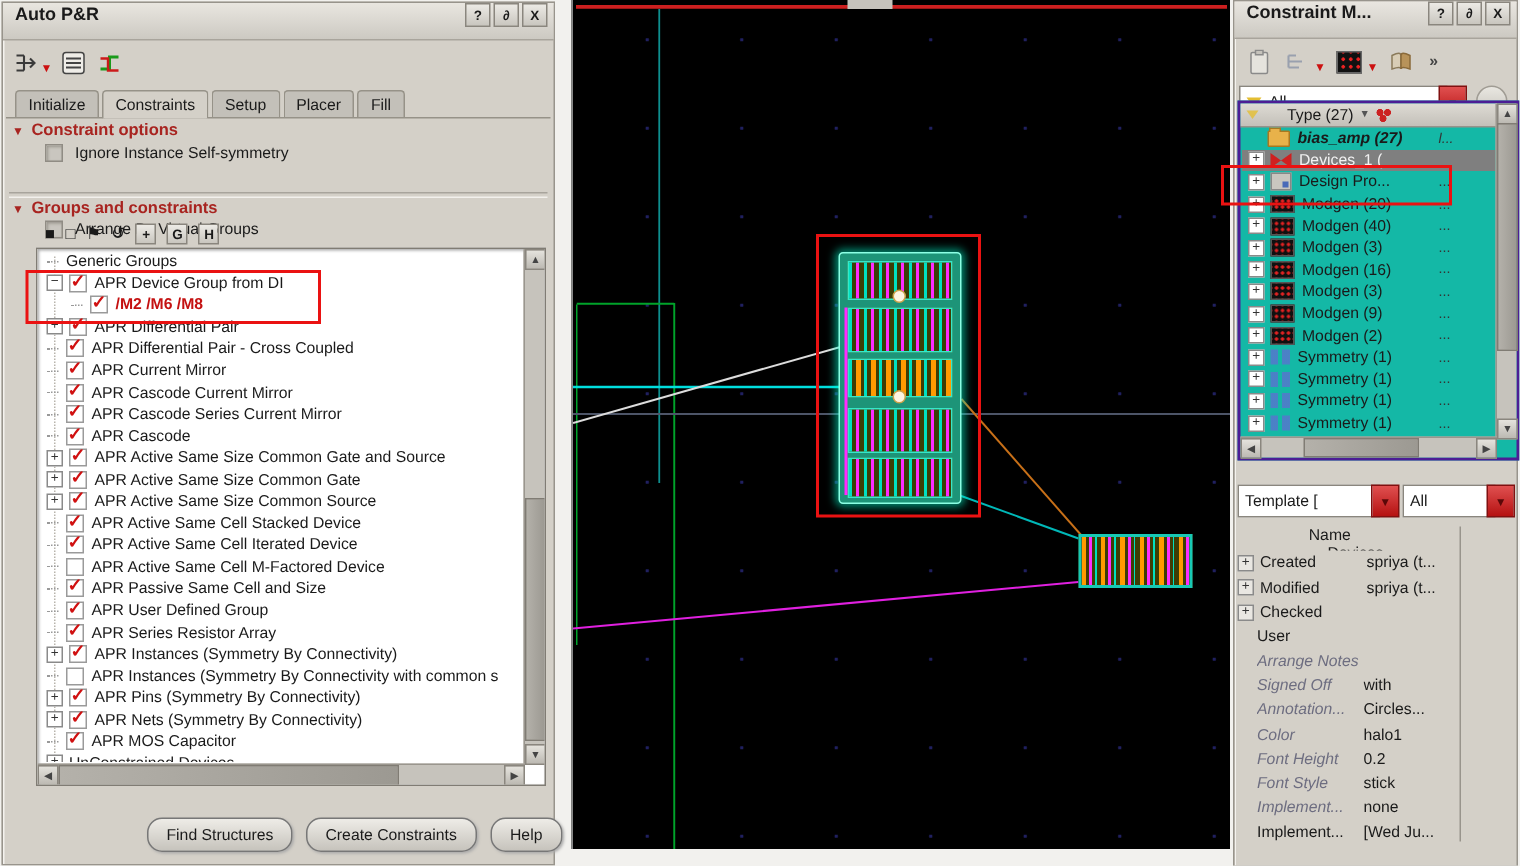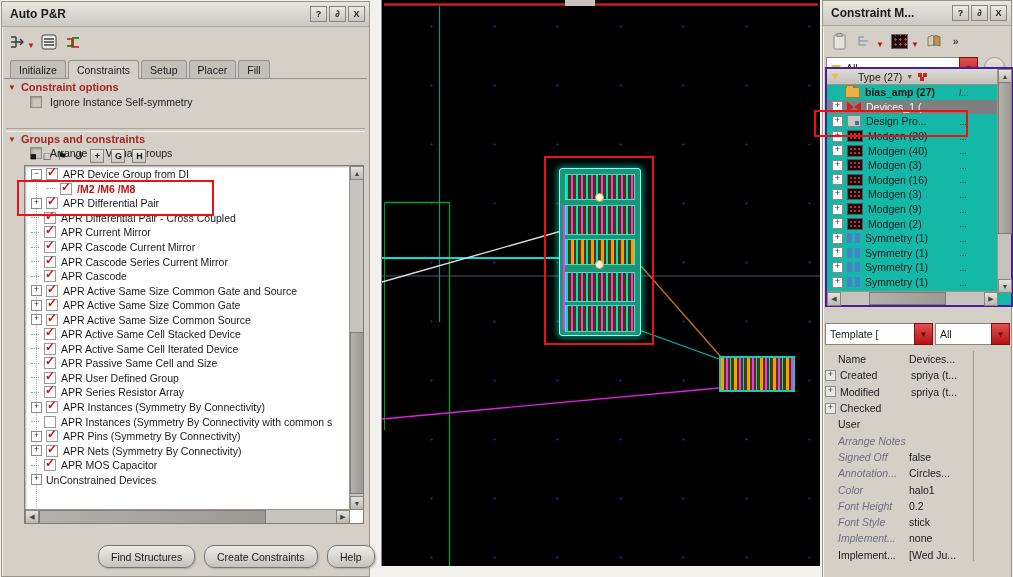--- a/index.html
+++ b/index.html
@@ -6,7 +6,7 @@
   body{width:1013px;height:577px;position:relative;background:#f2f1ee;
        font-family:"Liberation Sans",sans-serif;overflow:hidden;font-size:10.5px;color:#1a1a1a}
   .window{position:absolute;background:#d4d0c8;border:1px solid #98948c;box-shadow:inset 1px 1px 0 #f4f2ee}
-  .titlebar{position:absolute;left:0;top:0;right:0;height:24px;display:flex;align-items:center;
+  .titlebar{position:absolute;left:0;top:0;right:0;height:24px;display:flex;align-items:flex-start;
             padding:0 4px 0 8px;background:linear-gradient(#e9e6e0,#ccc9c2);border-bottom:1px solid #a8a49c}
   .title{font-weight:bold;font-size:12px;white-space:nowrap}
   .winbtns{margin-left:auto;display:flex;gap:2px}

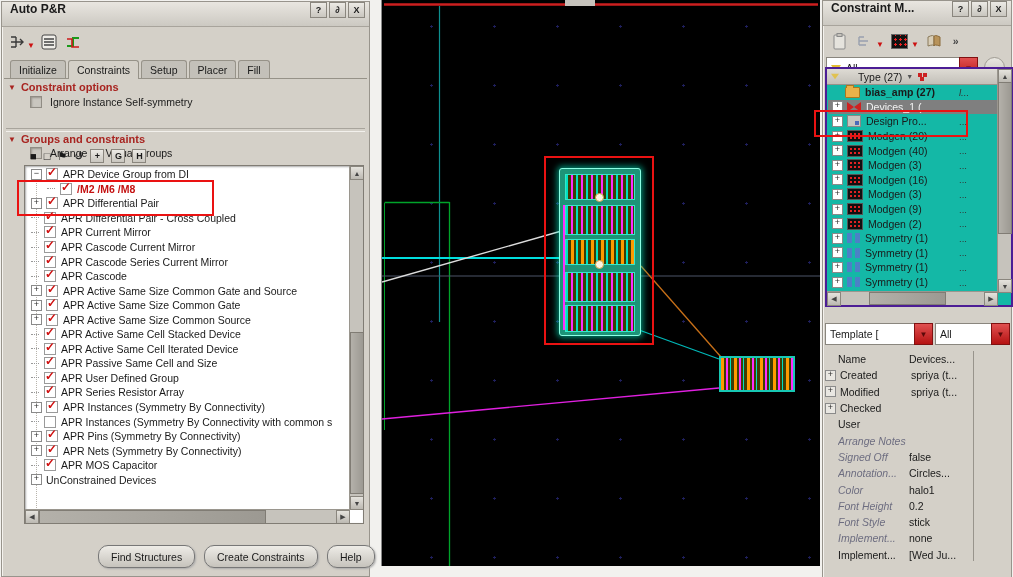--- a/index.html
+++ b/index.html
@@ -427,7 +427,7 @@
         <div class="rtrow">
           <span style="width: 13px; flex: 0 0 auto;"></span>
           <span class="ric ric-folder"></span>
-          <span style="font-weight: bold; ">bias_amp (27)</span>
+          <span style="font-weight: bold; font-style: italic;">bias_amp (27)</span>
           <span class="rtcol2" style="font-style: italic;">l...</span>
         </div>
         <div class="rtrow sel">

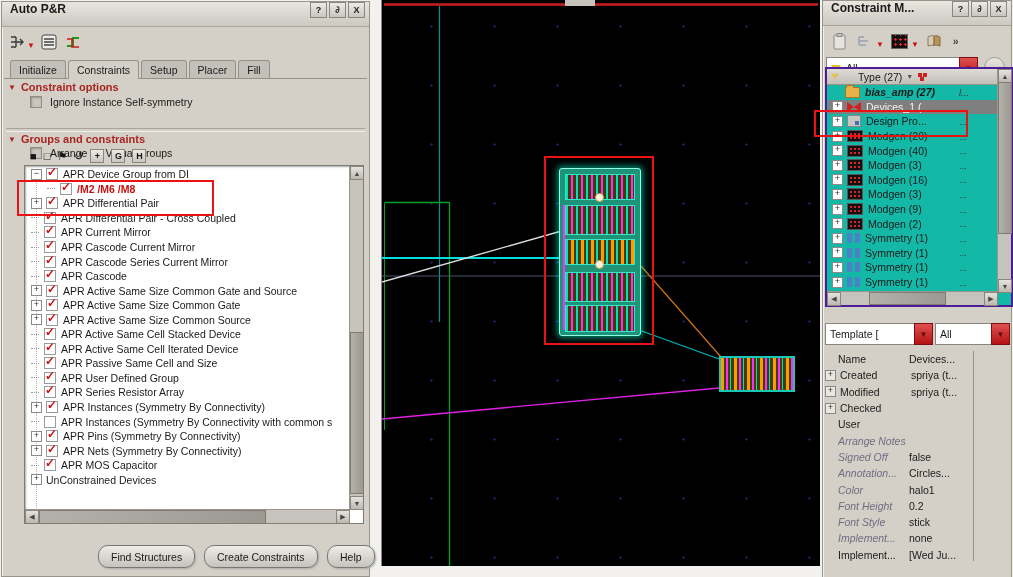--- a/index.html
+++ b/index.html
@@ -178,6 +178,10 @@
   <div class="treebox">
     <div class="treerows" id="left-tree-rows">
         <div class="trow">
+          <span class="tdash"></span>
+          <span>Generic Groups</span>
+        </div>
+        <div class="trow">
           <span class="texp">−</span>
           <span class="tcb">
             <span class="mark">✓</span>

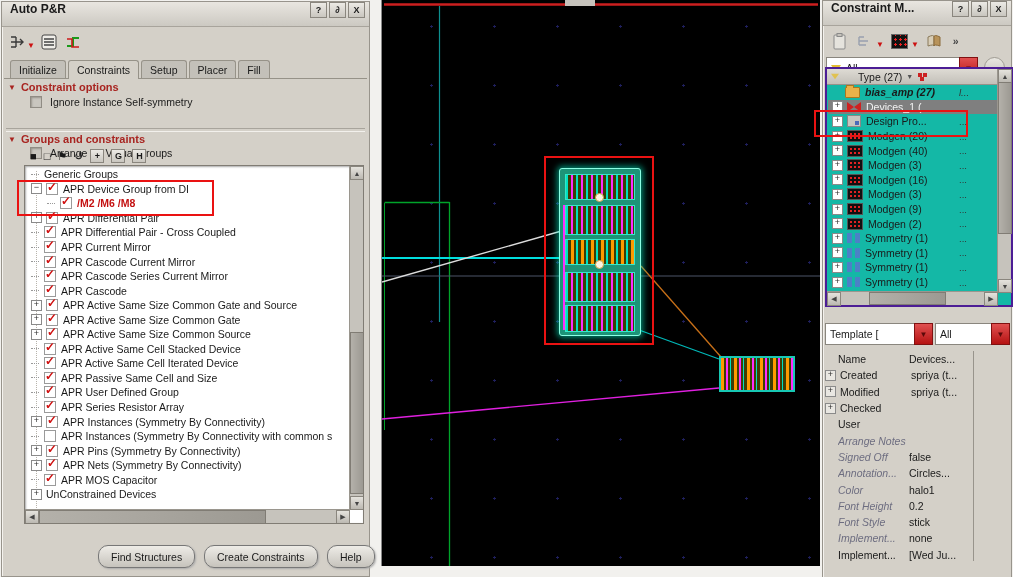--- a/index.html
+++ b/index.html
@@ -535,7 +535,7 @@
   <div class="ddbtn" style="left:168px;top:322px">▼</div>
 
   <div id="props">
-      <div class="propsrow" style="top: 350px;">
+      <div class="propsrow" style="top: 350px; flex-direction: column;">
         <span class="pspc"></span>
         <span class="pname">Name</span>
         <span class="pval">Devices...</span>

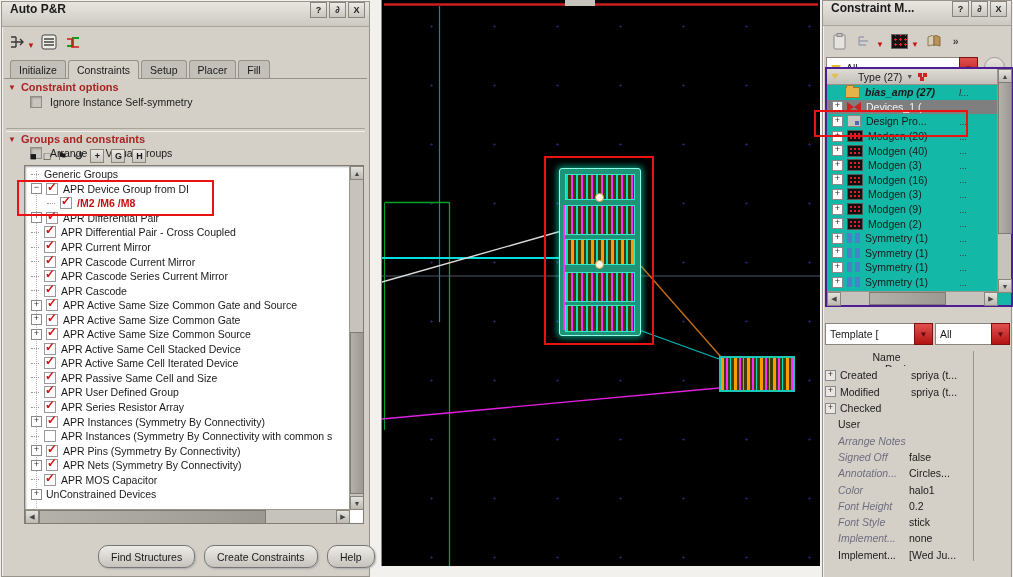--- a/index.html
+++ b/index.html
@@ -274,6 +274,11 @@
         </div>
         <div class="trow">
           <span class="tdash"></span>
+          <span class="tcb"></span>
+          <span>APR Active Same Cell M-Factored Device</span>
+        </div>
+        <div class="trow">
+          <span class="tdash"></span>
           <span class="tcb">
             <span class="mark">✓</span>
           </span>

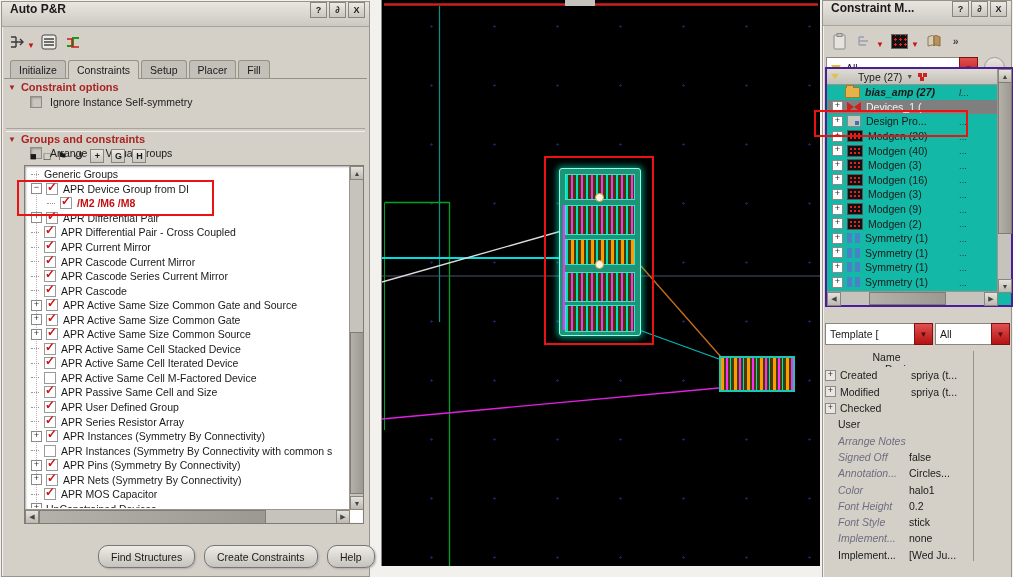--- a/index.html
+++ b/index.html
@@ -573,7 +573,7 @@
       <div class="propsrow" style="top: 447.8px; justify-content: flex-end;">
         <span class="pspc"></span>
         <span class="pname it">Signed Off</span>
-        <span class="pval">false</span>
+        <span class="pval">with</span>
       </div>
       <div class="propsrow" style="top: 464.1px;">
         <span class="pspc"></span>

